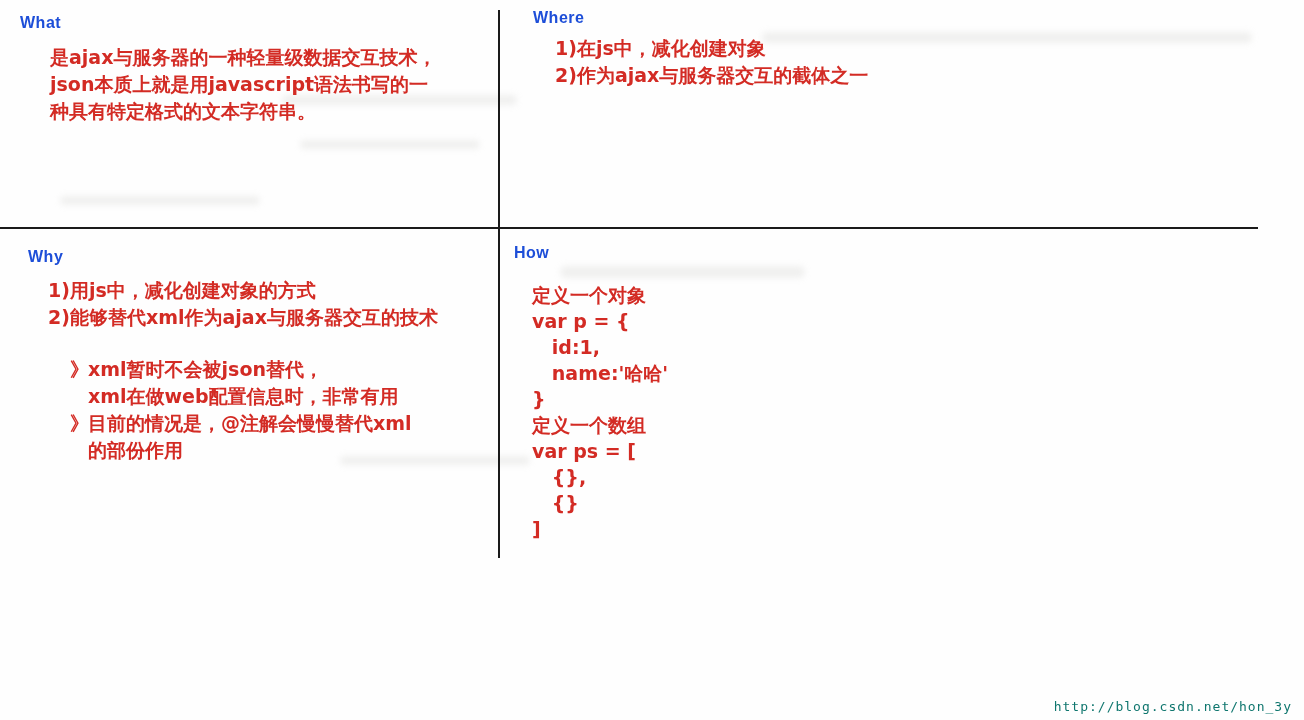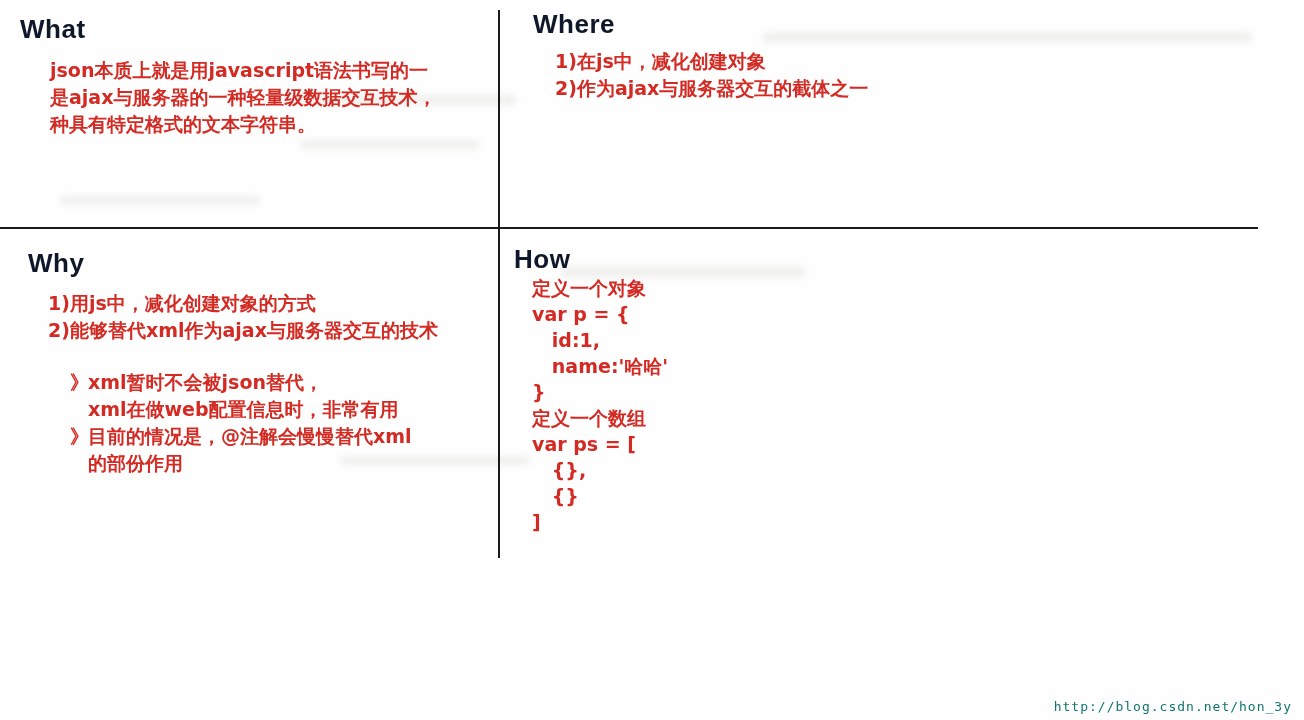--- a/index.html
+++ b/index.html
@@ -45,9 +45,9 @@
   .quad { position: absolute; }
   .quad h2 {
     font-family: "Liberation Sans", "DejaVu Sans", sans-serif;
-    font-size: 26px;
+    font-size: 16px;
     font-weight: 700;
-    color: #0f172a;
+    color: #1d4ed8;
     letter-spacing: 0.5px;
   }
   .body {

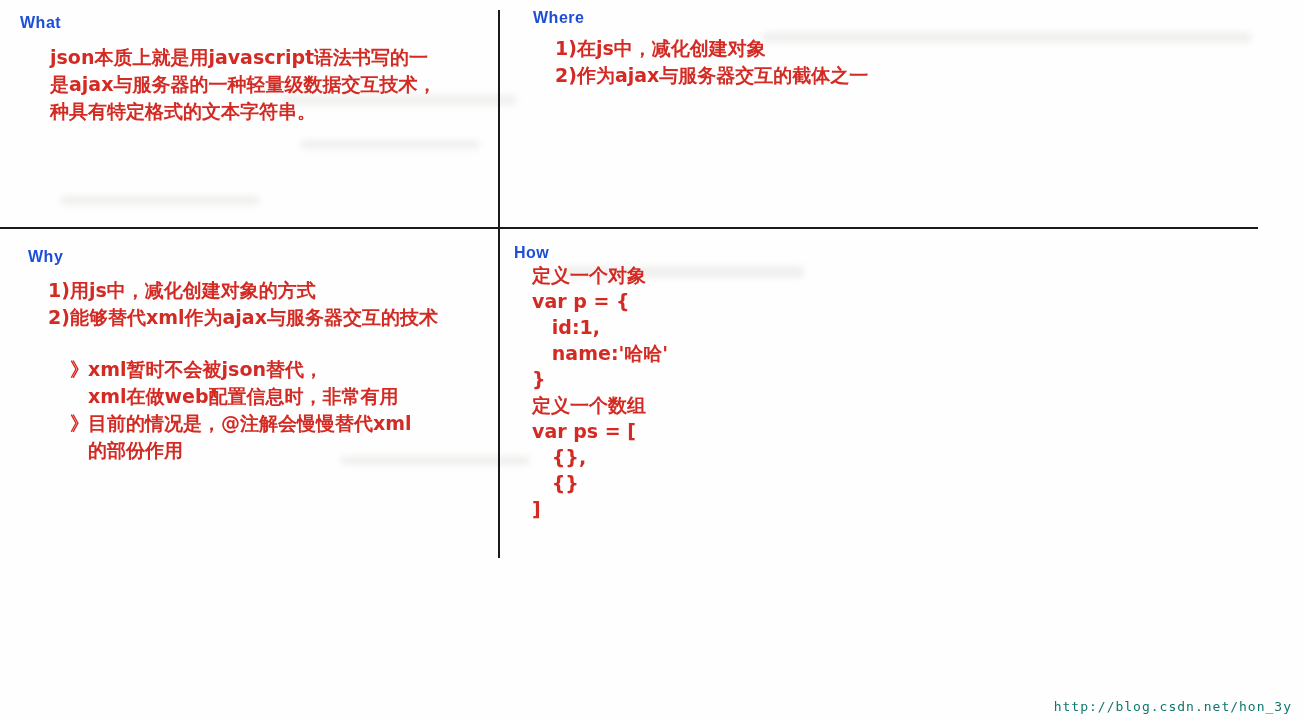--- a/index.html
+++ b/index.html
@@ -101,8 +101,8 @@
   <section class="quad q-what">
     <h2>What</h2>
     <div class="body">
+      <div class="line">是ajax与服务器的一种轻量级数据交互技术，</div>
       <div class="line">json本质上就是用javascript语法书写的一</div>
-      <div class="line">是ajax与服务器的一种轻量级数据交互技术，</div>
       <div class="line">种具有特定格式的文本字符串。</div>
     </div>
   </section>

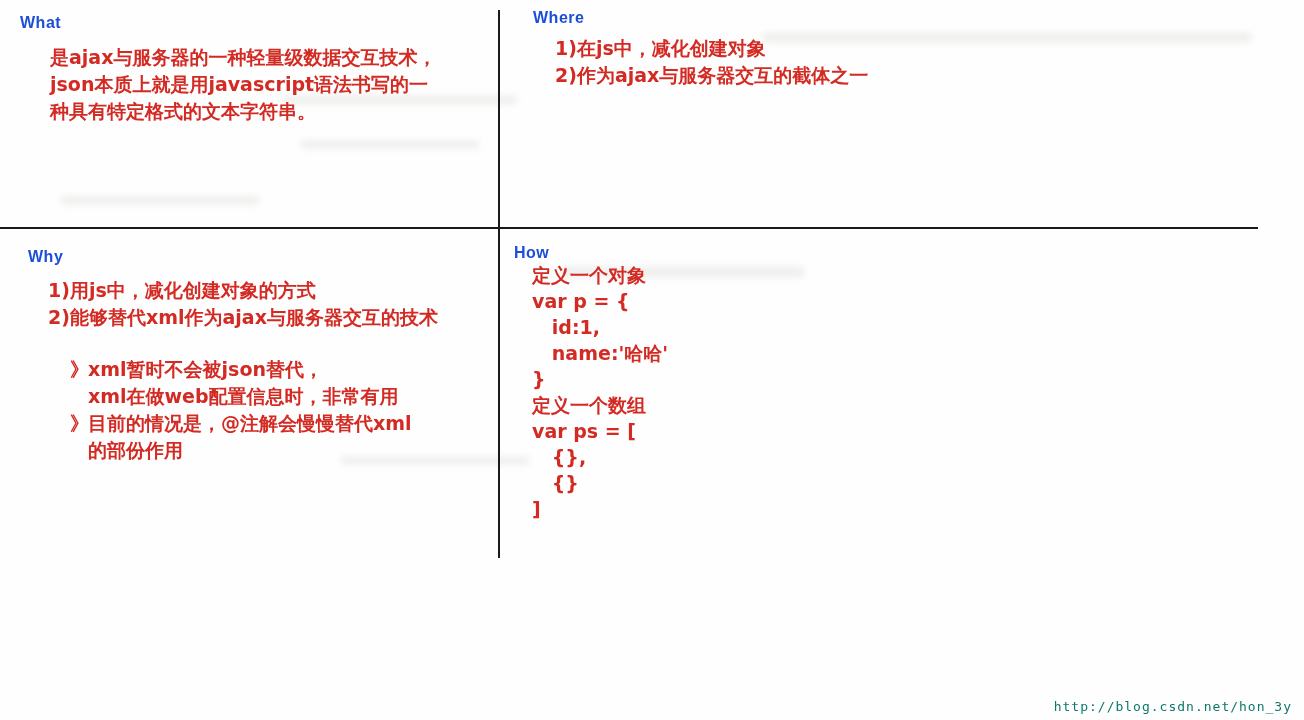--- a/index.html
+++ b/index.html
@@ -72,7 +72,7 @@
   .note .note-lines { margin-left: 0; }
 
   .q-how   { left: 514px; top: 244px; }
-  .q-how   .body { margin: 0 0 0 18px; line-height: 26px; }
+  .q-how   .body { margin: 20px 0 0 18px; line-height: 26px; }
 
   .watermark {
     position: absolute;

